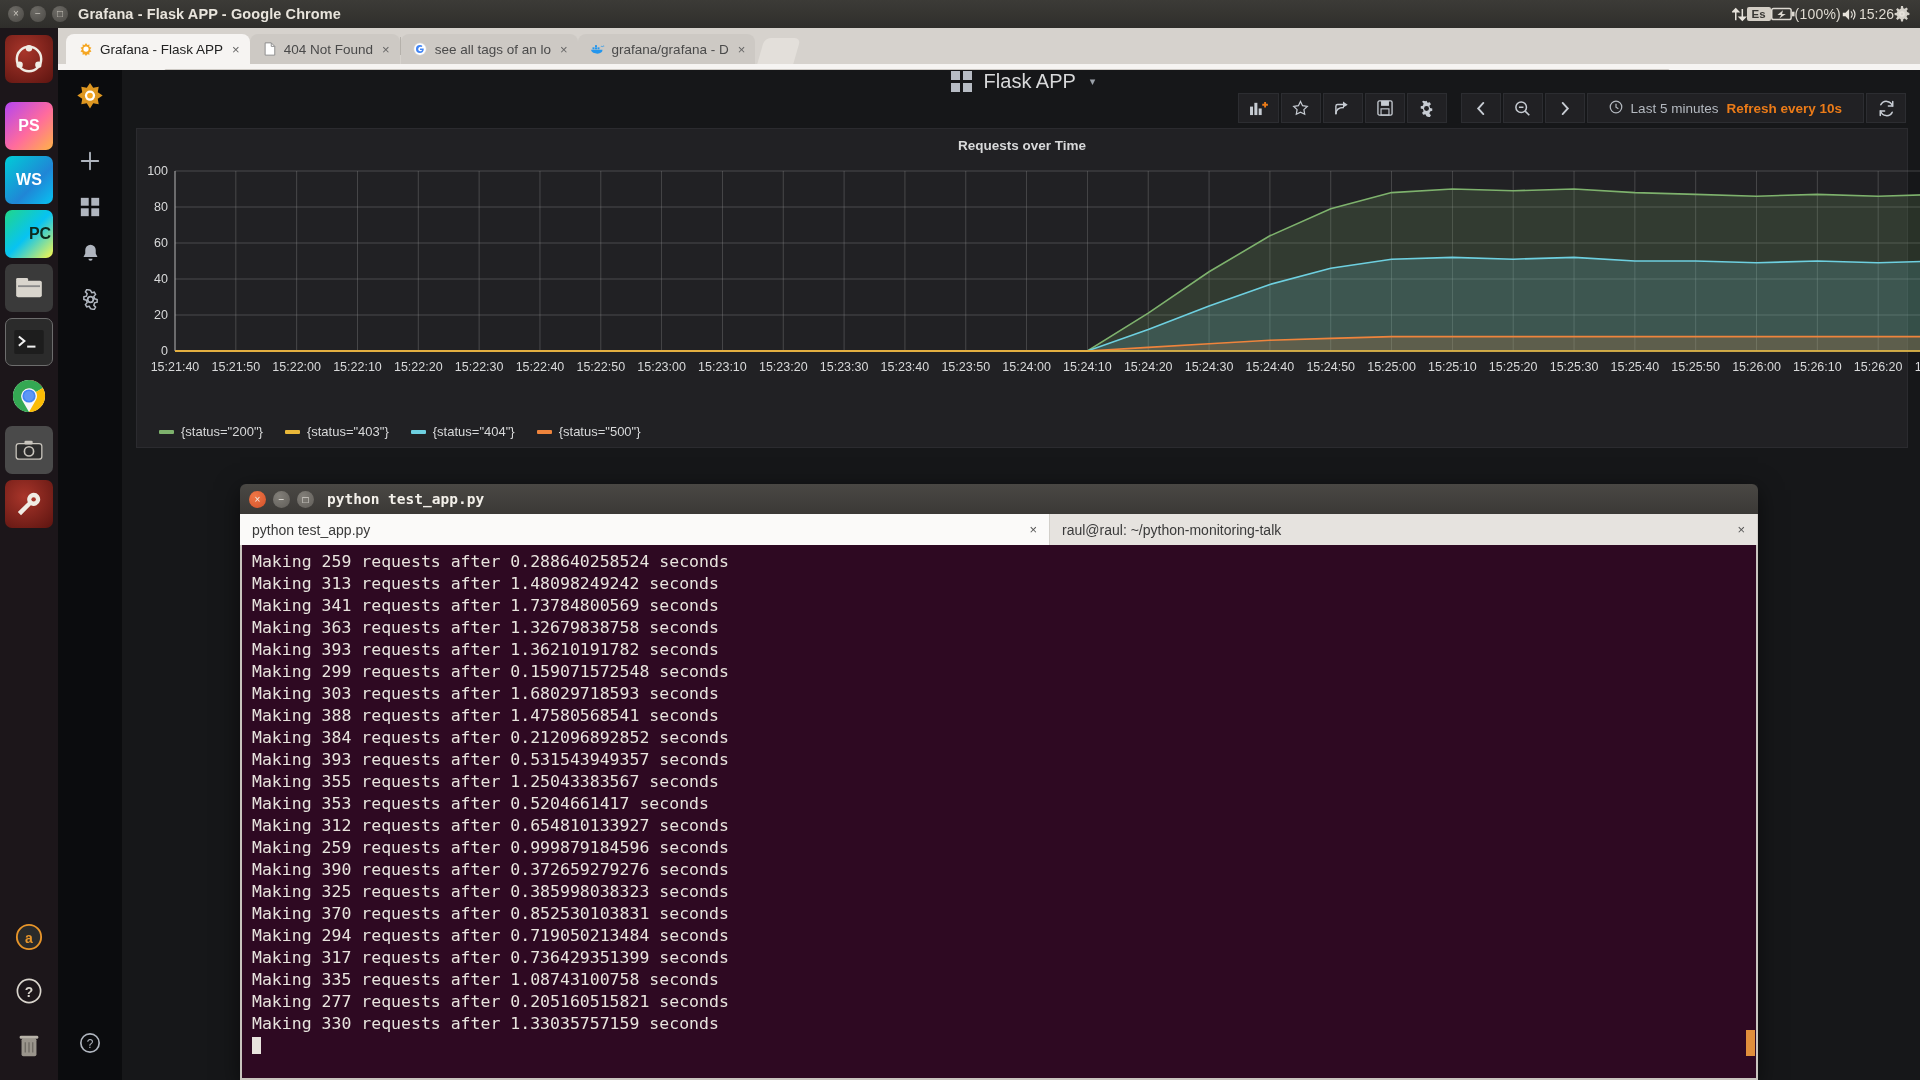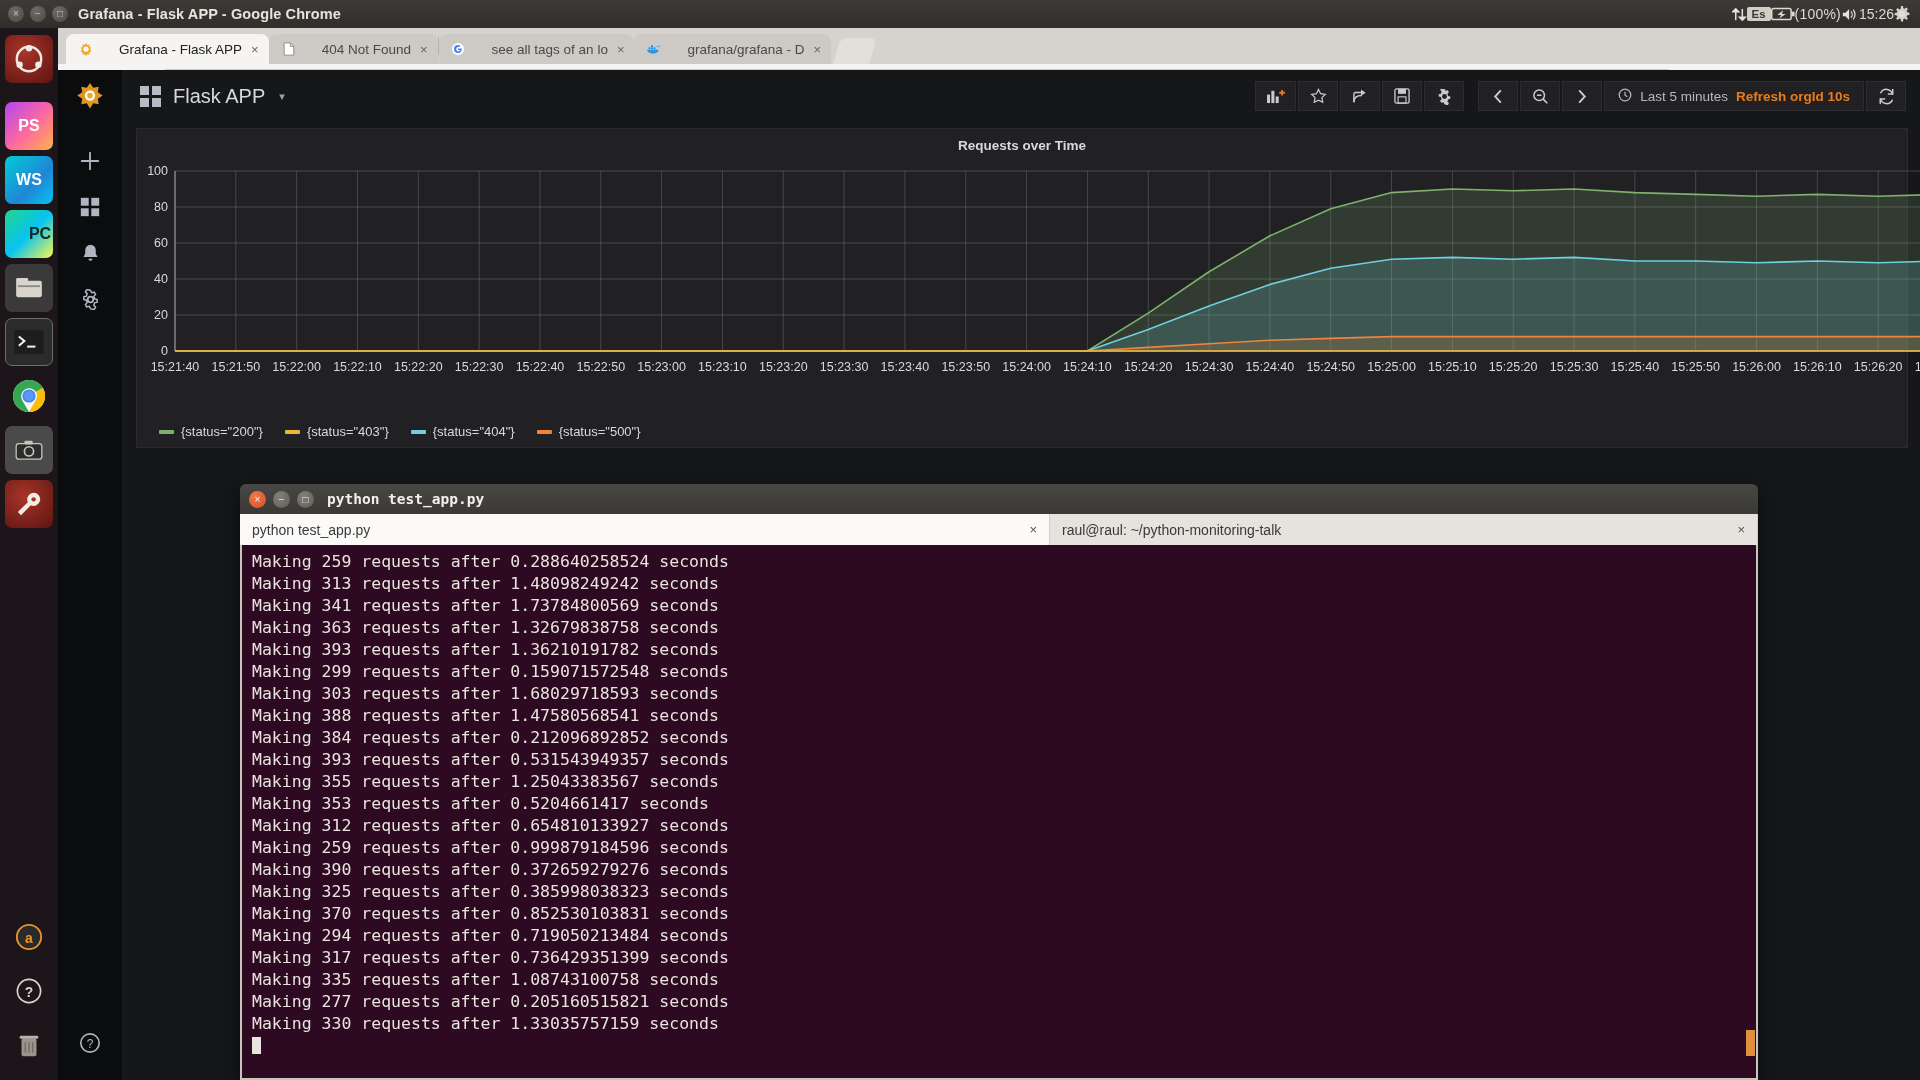--- a/index.html
+++ b/index.html
@@ -63,7 +63,7 @@
   }
   .tab.active { background: #f6f4f2; color: #222; }
   .tab.inactive { background: #cdc9c4; color: #4a4a4a; }
-  .tab-title { overflow: hidden; white-space: nowrap; text-overflow: ellipsis; flex: 1; margin-left: 19px; }
+  .tab-title { overflow: hidden; white-space: nowrap; text-overflow: ellipsis; flex: 1; }
   .tab-close { font-size: 13px; color: #666; padding: 0 2px; }
   .tab-sep { width: 1px; height: 18px; background: #b5b1ab; align-self: center; }
   .favicon { width: 15px; height: 15px; flex: 0 0 15px; display: flex; align-items: center; justify-content: center; }

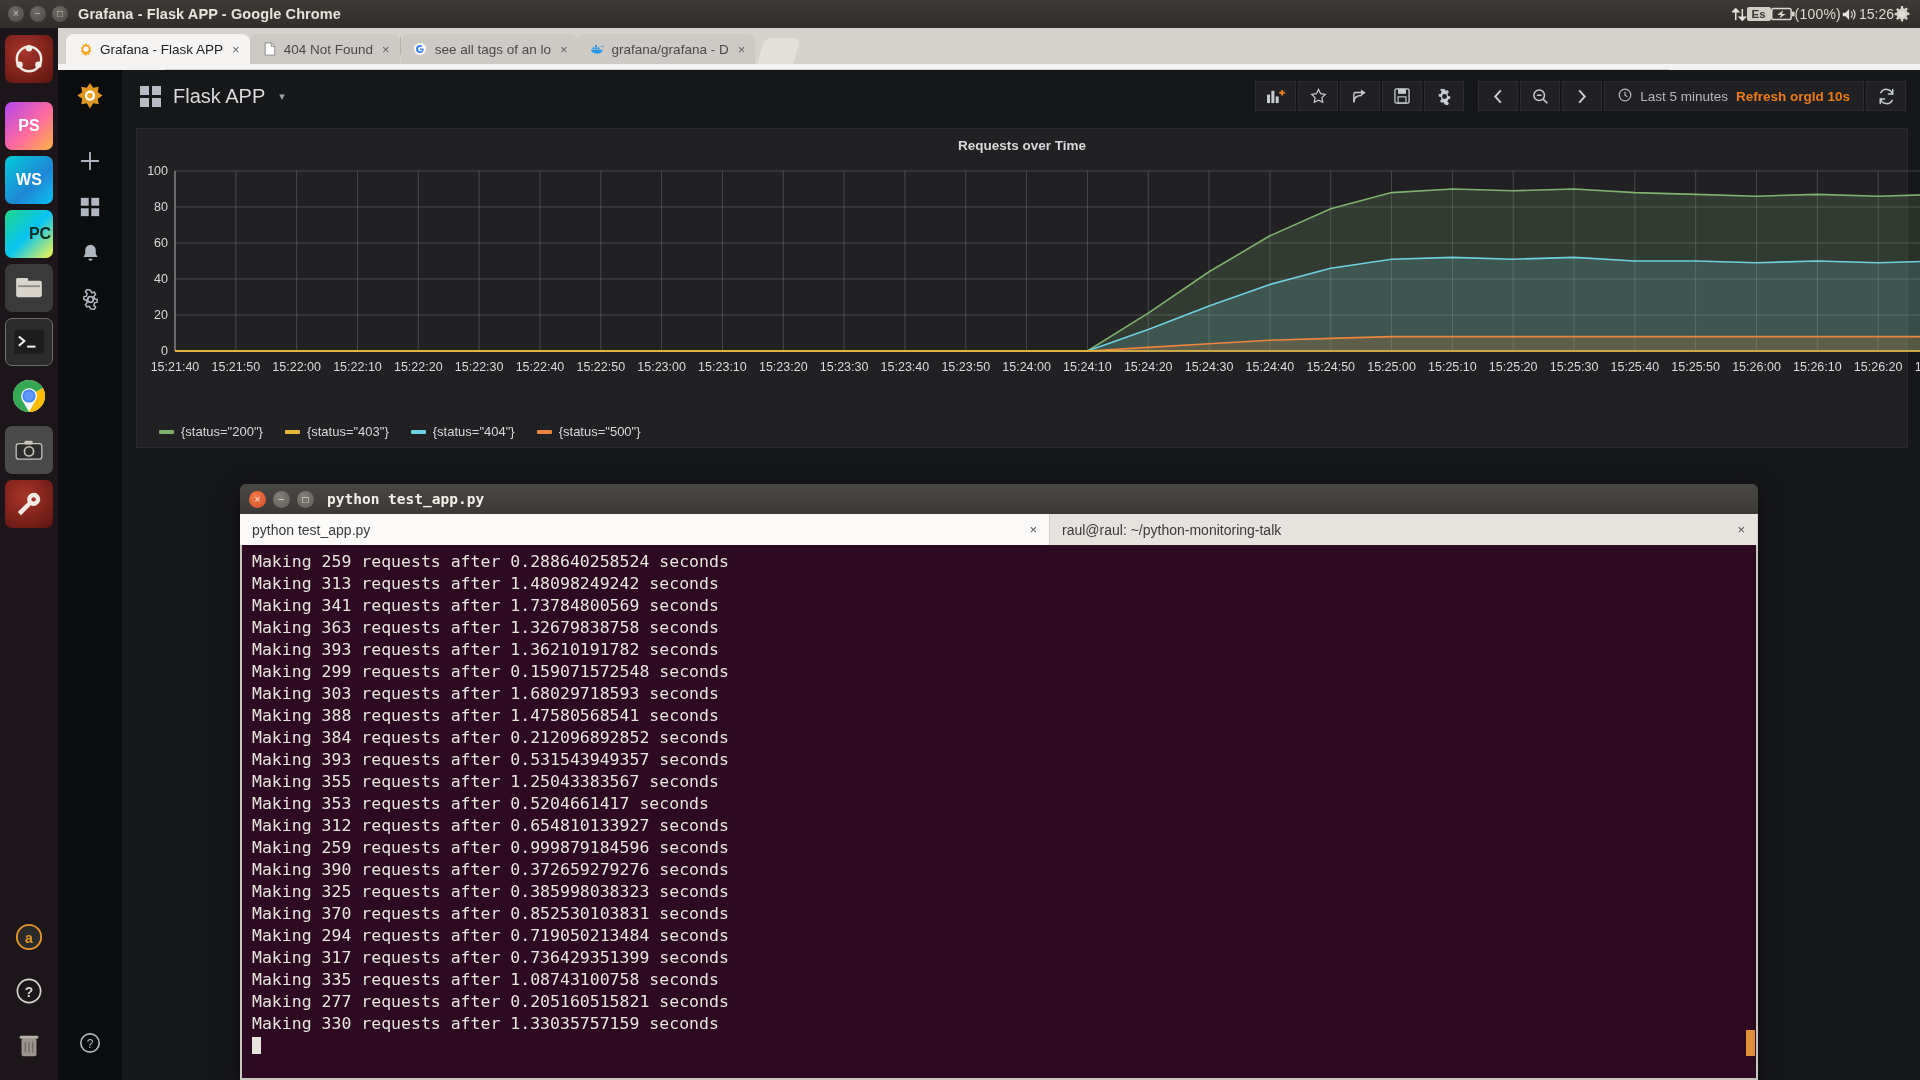--- a/index.html
+++ b/index.html
@@ -106,7 +106,7 @@
   #g-side-bottom { margin-top: auto; padding-bottom: 14px; }
 
   #g-main { flex: 1; display: flex; flex-direction: column; background: #161719; }
-  #g-topbar { height: 52px; display: flex; align-items: center; padding: 0 14px 0 18px; }
+  #g-topbar { height: 52px; display: flex; align-items: center; padding: 0 14px 0 18px; flex-direction: column; }
   #dash-title-wrap { display: flex; align-items: center; gap: 12px; }
   #dash-grid-icon { display: grid; grid-template-columns: 9px 9px; grid-gap: 3px; }
   #dash-grid-icon i { display: block; width: 9px; height: 9px; background: #b7bcc4; }

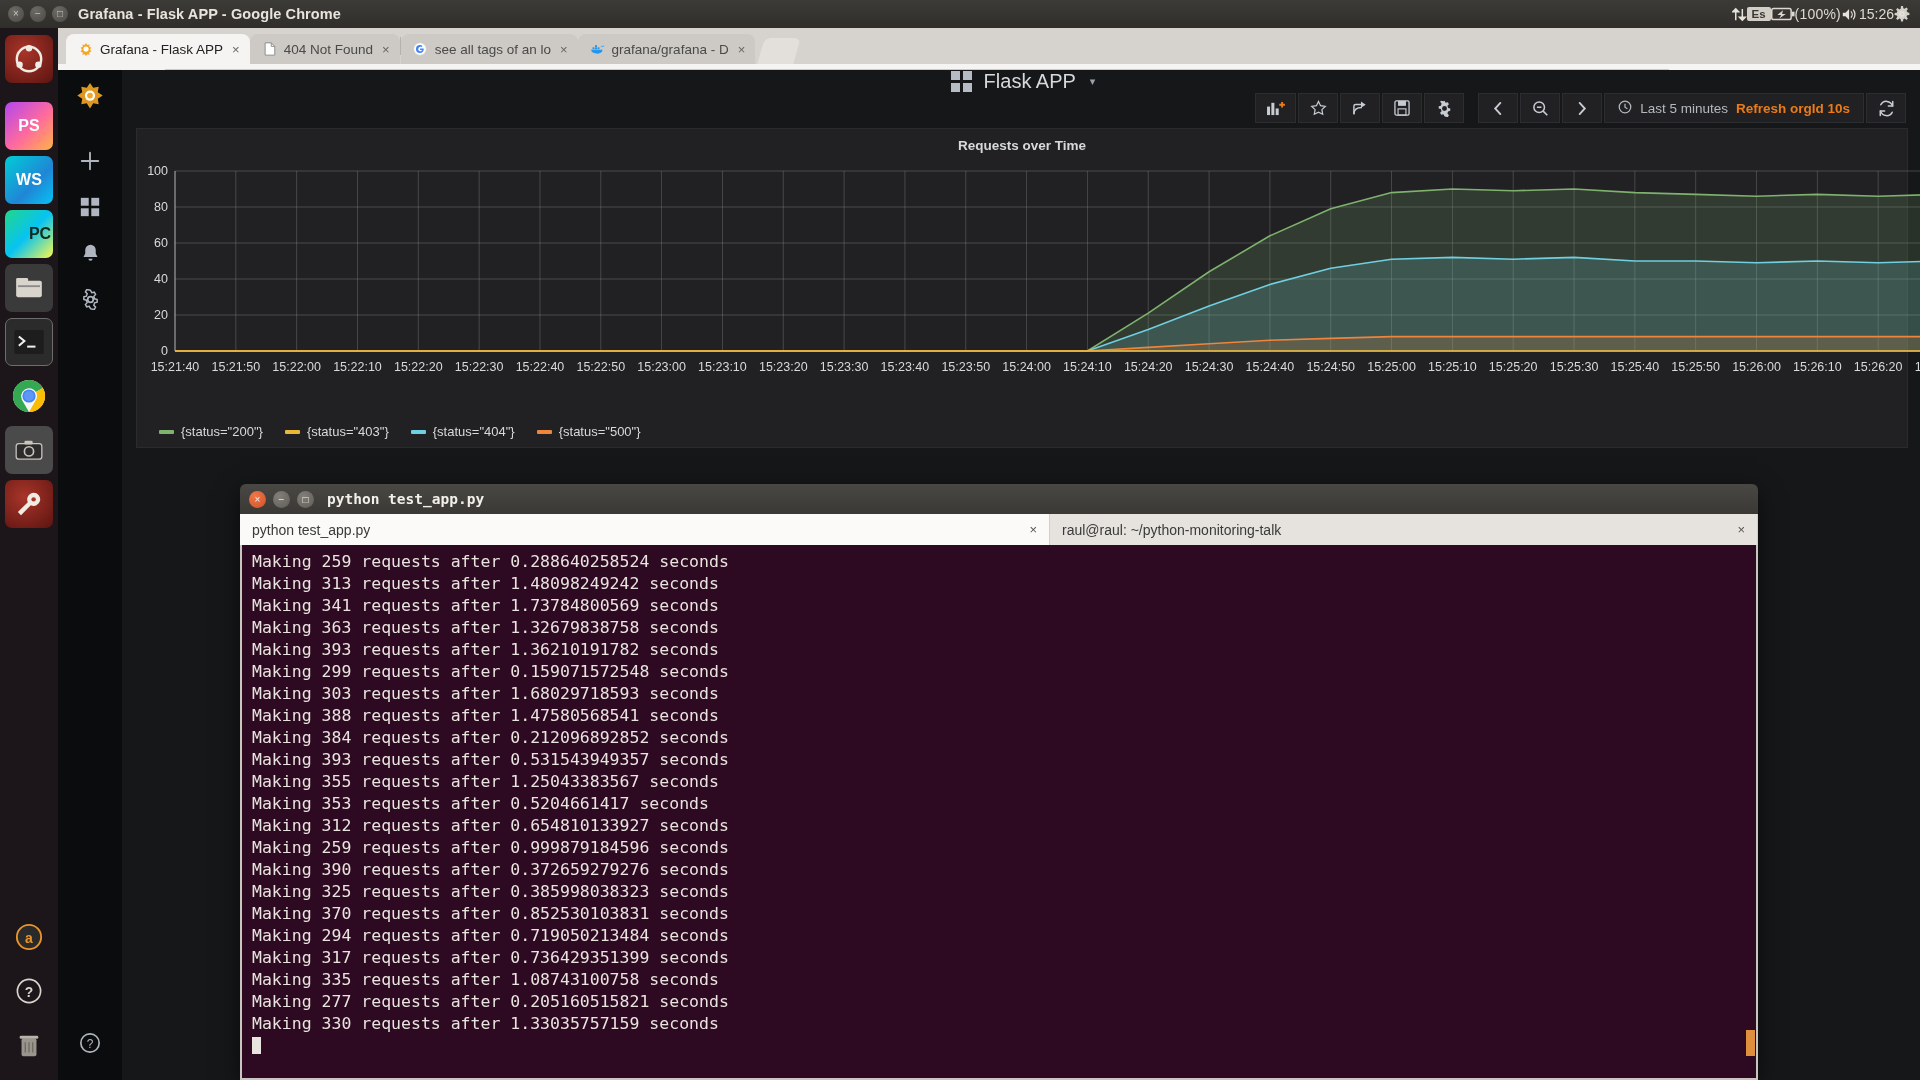--- a/index.html
+++ b/index.html
@@ -120,7 +120,7 @@
   .g-gap { width: 10px; }
   #time-pick {
     height: 30px; background: #212124; border: 1px solid #2c2d31; display: flex; align-items: center;
-    gap: 8px; padding: 0 13px; font-size: 13.5px; color: #b4b9c0;
+    gap: 8px; padding: 0 21px; font-size: 13.5px; color: #b4b9c0;
   }
   #refresh-label { color: #eb7b18; font-weight: bold; }
 

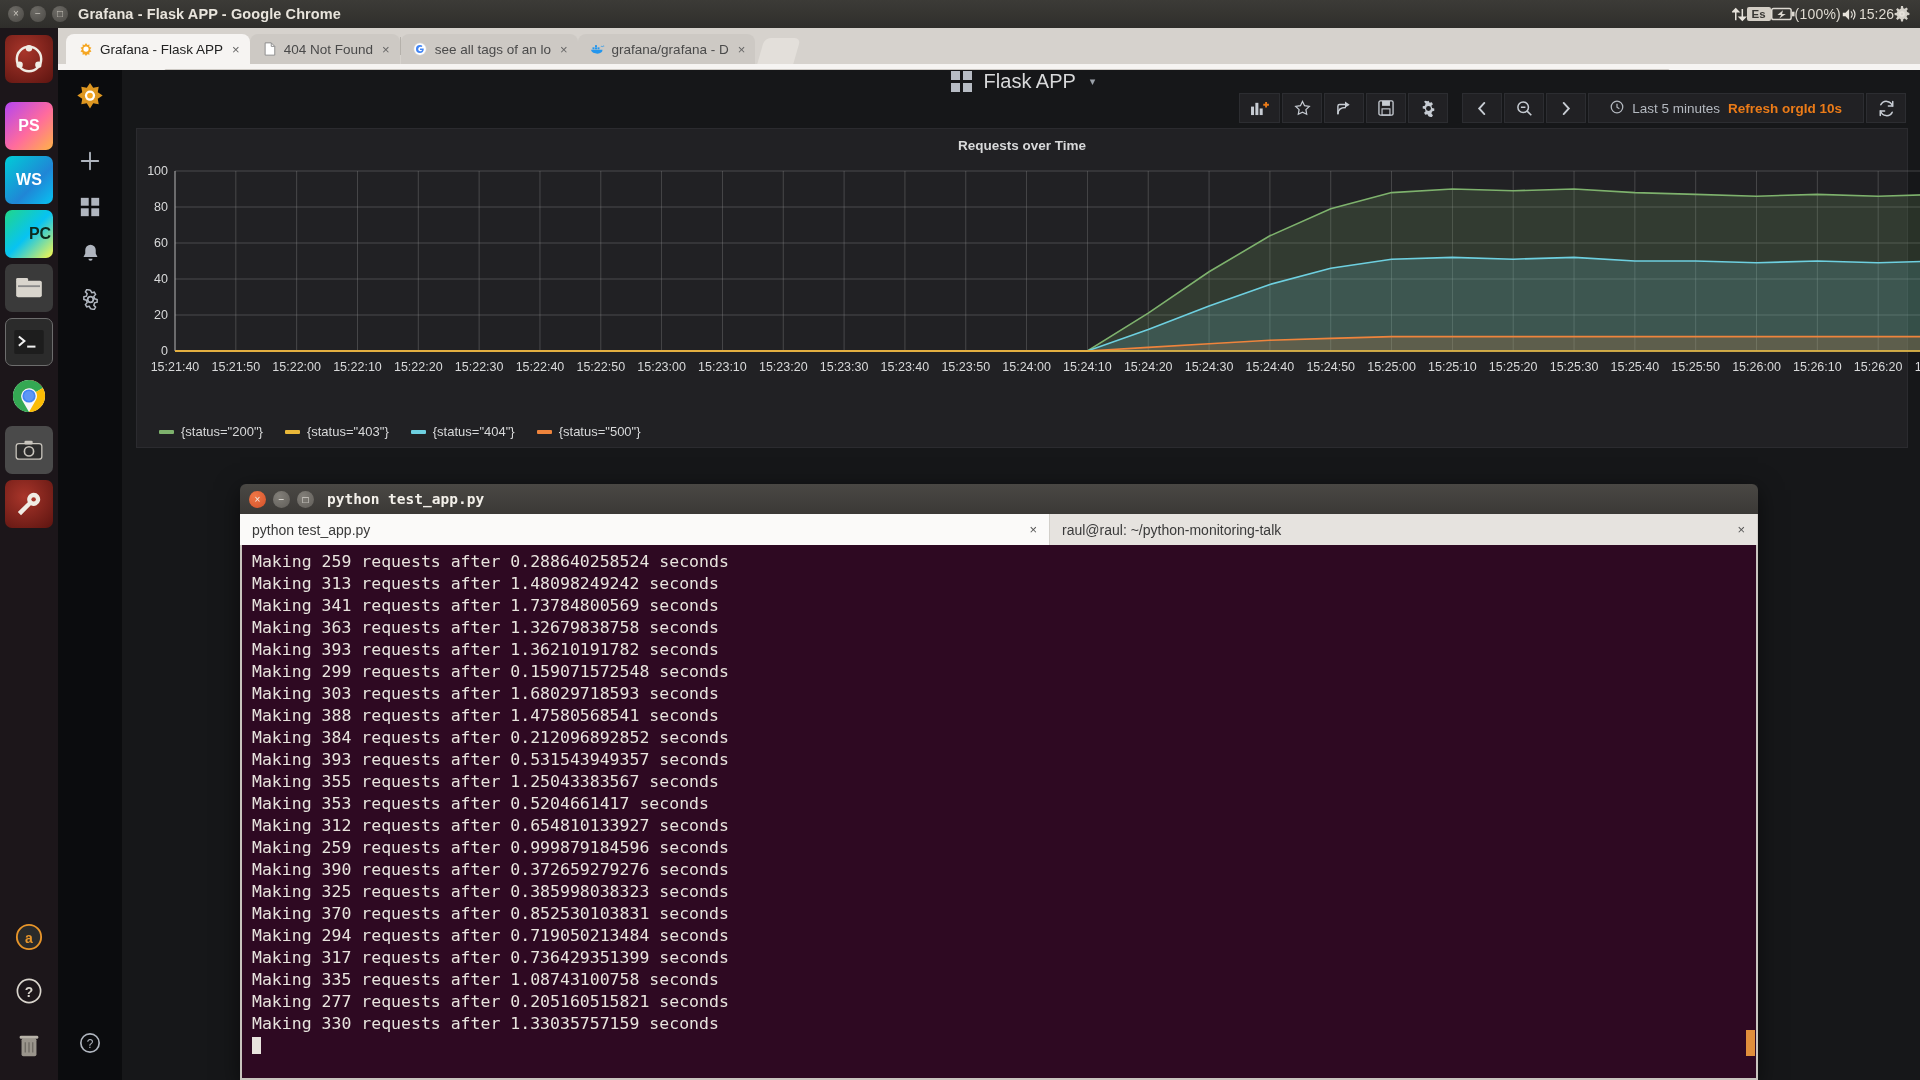--- a/index.html
+++ b/index.html
@@ -526,7 +526,7 @@
               </svg>
           </span>
           <span>Last 5 minutes</span>
-          <span id="refresh-label">Refresh orgId 10s</span>
+          <span id="refresh-label">Refresh every 10s</span>
         </div>
         <div class="g-btn">
           <svg width="17" height="17" viewBox="0 0 18 18">

